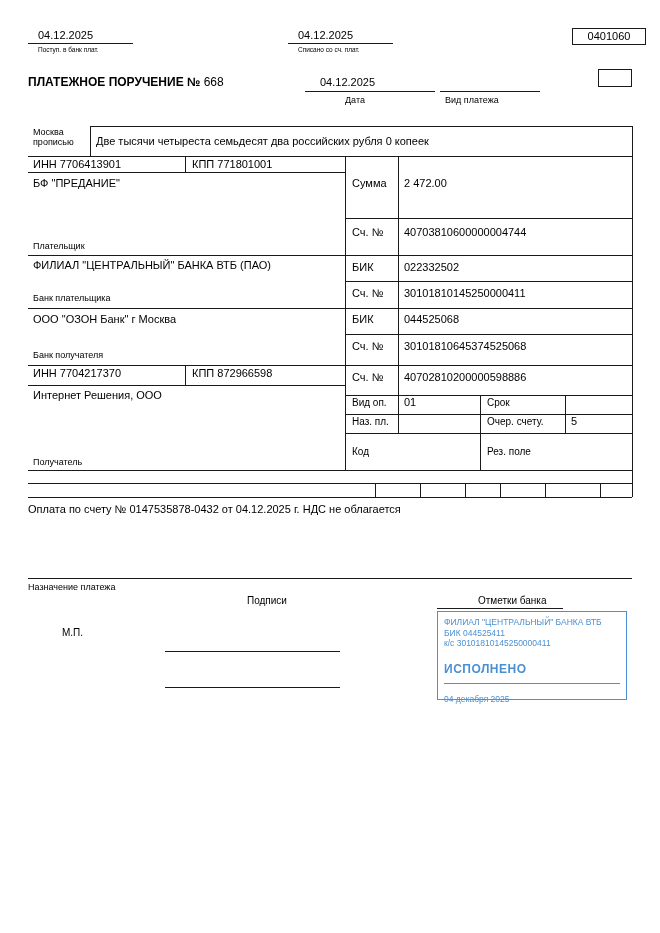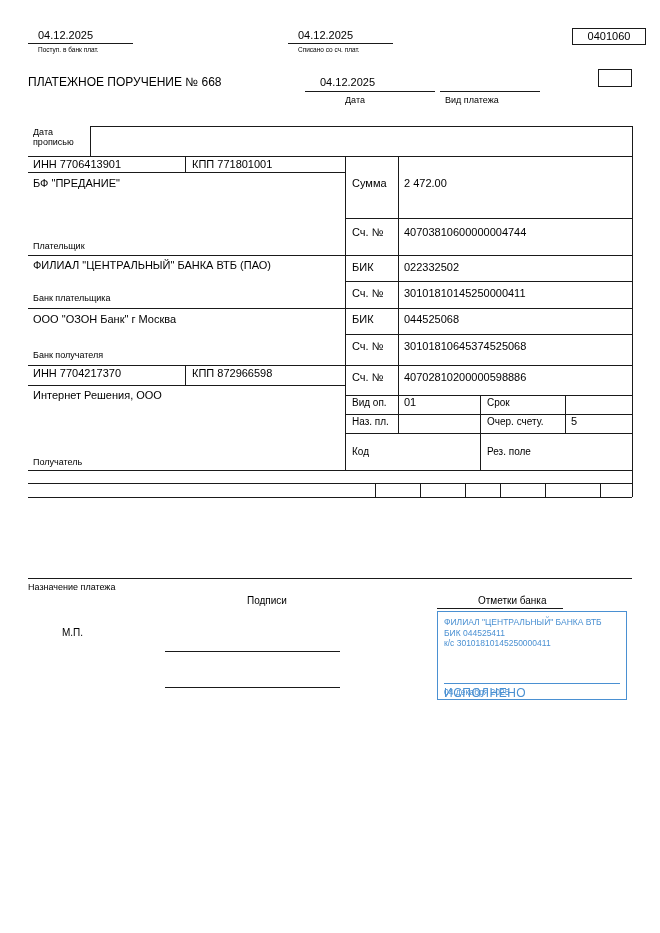--- a/index.html
+++ b/index.html
@@ -12,7 +12,7 @@
   .small { font-size:9px; }
   .med { font-size:10px; }
   .tiny { font-size:6.5px; }
-  .b   { font-weight:normal;margin-top:24px; }
+  .b   { font-weight:bold; }
   .wrap { white-space:normal; }
   .hl  { position:absolute; height:1px; background:#1a1a1a; }
   .vl  { position:absolute; width:1px;  background:#1a1a1a; }

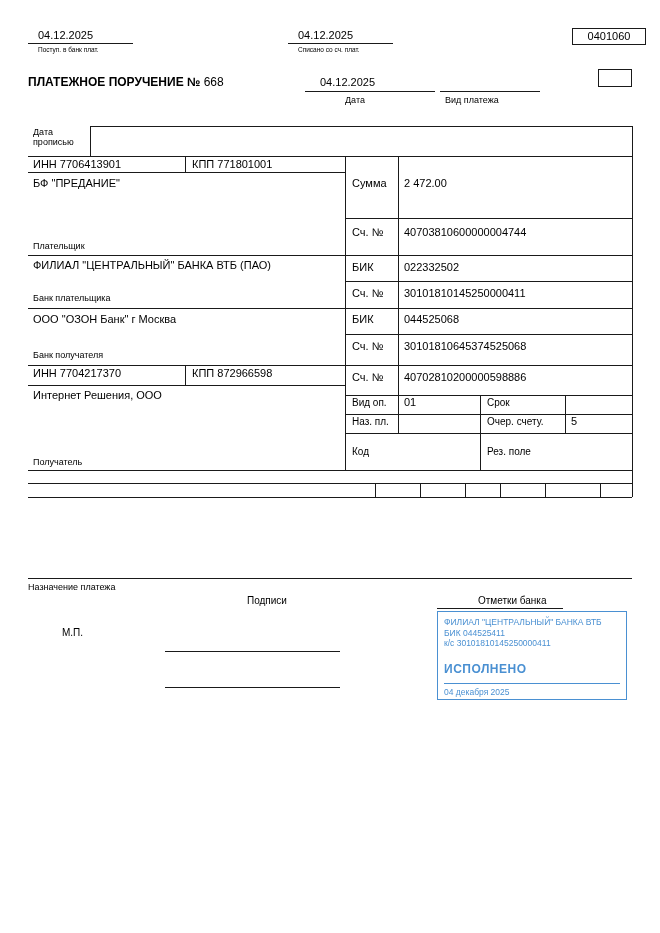--- a/index.html
+++ b/index.html
@@ -49,7 +49,7 @@
   <div class="t small" style="left:445px;top:95px">Вид платежа</div>
   <div class="box" style="left:598px;top:69px;width:34px;height:18px"></div>
 
-  <div class="t small wrap" style="left:33px;top:127px;width:52px">Дата прописью</div>
+  <div class="t small wrap" style="left:33px;top:127px;width:52px">Москва прописью</div>
   <div class="vl" style="left:90px;top:126px;height:30px"></div>
   <div class="hl" style="left:90px;top:126px;width:542px"></div>
 

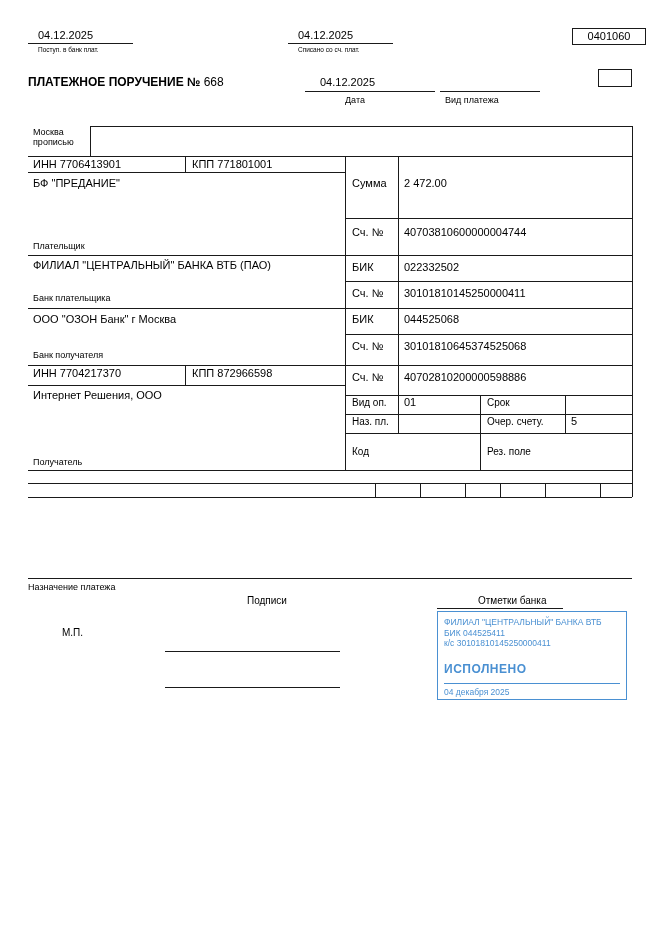--- a/index.html
+++ b/index.html
@@ -52,6 +52,7 @@
   <div class="t small wrap" style="left:33px;top:127px;width:52px">Москва прописью</div>
   <div class="vl" style="left:90px;top:126px;height:30px"></div>
   <div class="hl" style="left:90px;top:126px;width:542px"></div>
+  <div class="t" style="left:96px;top:135px">Две тысячи четыреста семьдесят два российских рубля 0 копеек</div>
 
   <div class="hl" style="left:28px;top:156px;width:604px"></div>
   <div class="hl" style="left:28px;top:172px;width:317px"></div>

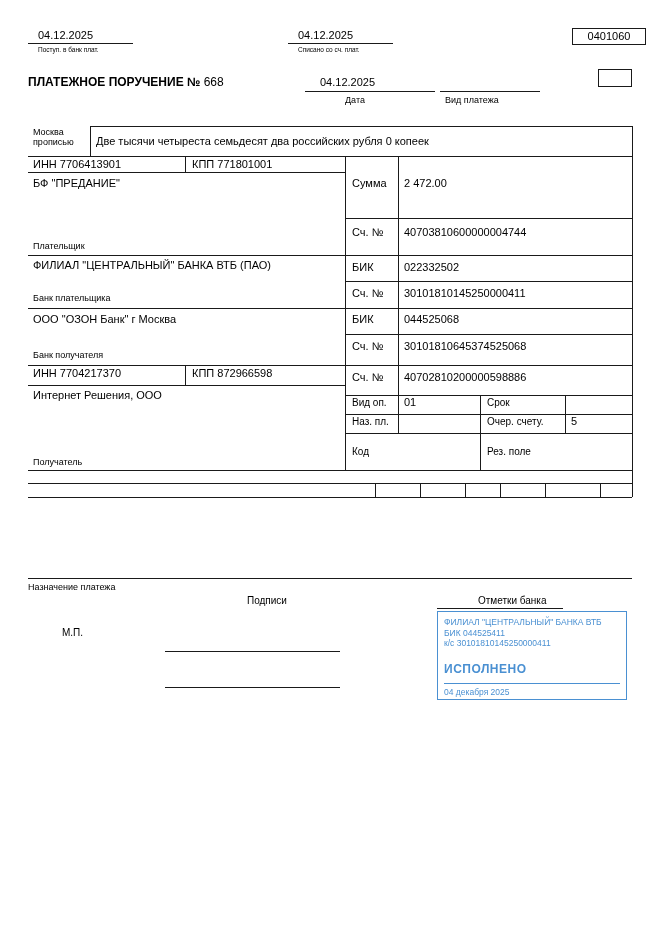--- a/index.html
+++ b/index.html
@@ -131,6 +131,7 @@
   <div class="t med" style="left:352px;top:446px">Код</div>
   <div class="t med" style="left:487px;top:446px">Рез. поле</div>
 
+  <div class="t" style="left:28px;top:503px">Оплата по счету № 0147535878-0432 от 04.12.2025 г. НДС не облагается</div>
   <div class="hl" style="left:28px;top:578px;width:604px"></div>
   <div class="t small" style="left:28px;top:582px">Назначение платежа</div>
 

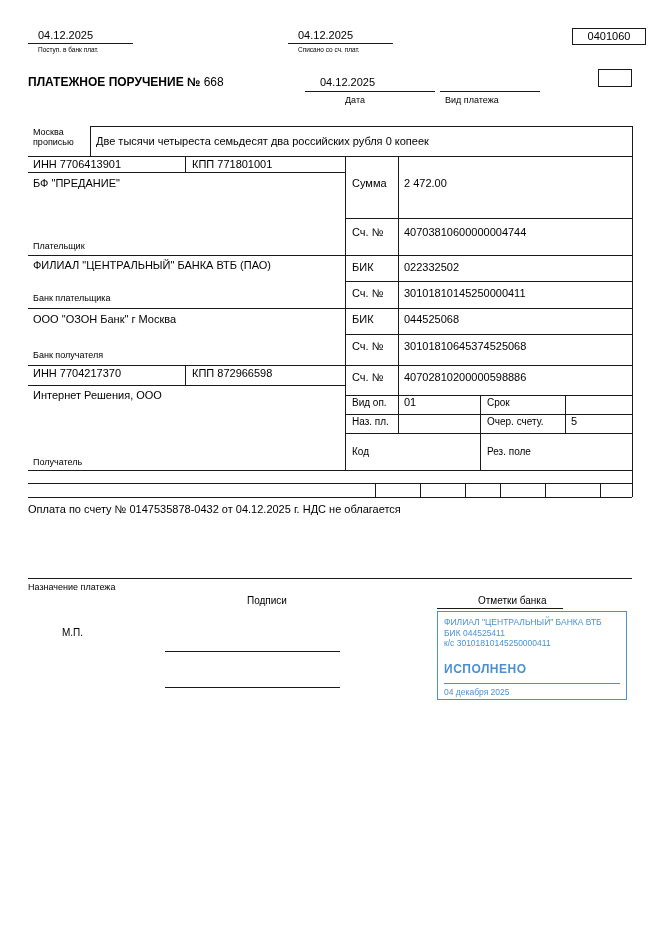--- a/index.html
+++ b/index.html
@@ -147,7 +147,7 @@
     <div class="s" style="left:6px;top:16px">БИК 044525411</div>
     <div class="s" style="left:6px;top:26px">к/с 30101810145250000411</div>
     <div class="s b" style="left:6px;top:50px;font-size:12px;letter-spacing:0.5px">ИСПОЛНЕНО</div>
-    <div class="s" style="left:6px;top:71px;width:176px;border-top:1px solid var(--stamp-color);padding-top:3px">04 декабря 2025</div>
+    <div class="s" style="left:6px;top:71px;width:176px;border-top:1px solid var(--stamp-color);padding-top:10px">04 декабря 2025</div>
   </div>
 
 </div>

